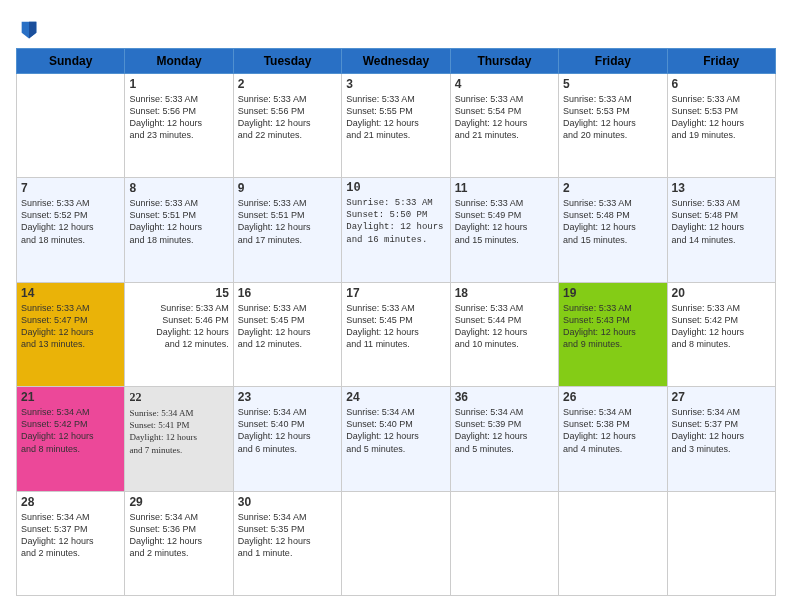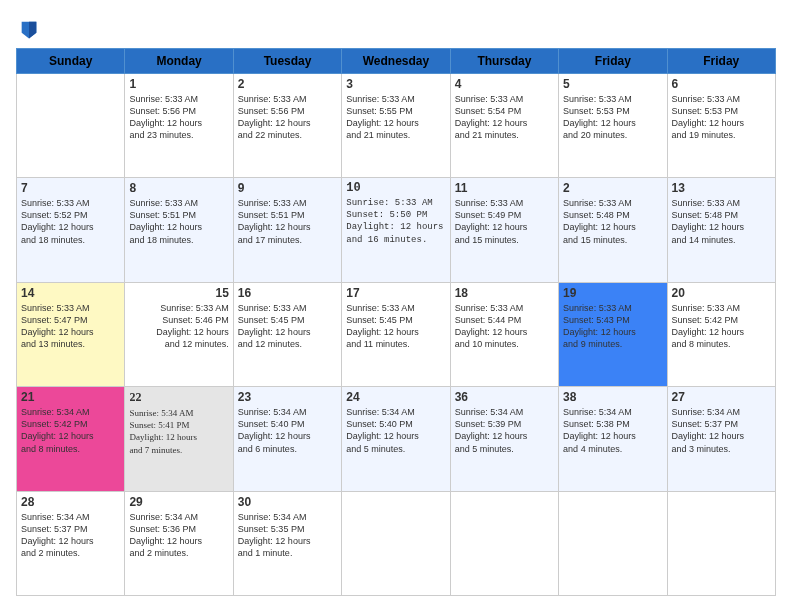--- a/index.html
+++ b/index.html
@@ -226,7 +226,7 @@
           </td>
         </tr>
         <tr>
-          <td style="background: #fef9c3; margin-left: 8px;">
+          <td style="background: #eab308; margin-left: 8px;">
             <span class="day-num">14</span>
             <div class="day-info" style="white-space: pre-line;">Sunrise: 5:33 AM
 Sunset: 5:47 PM

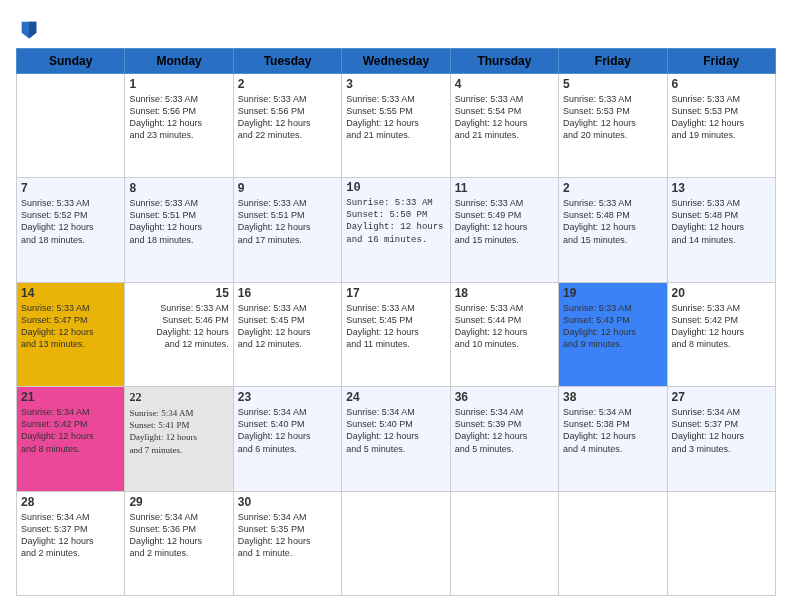--- a/index.html
+++ b/index.html
@@ -261,7 +261,7 @@
 Daylight: 12 hours
 and 10 minutes.</div>
           </td>
-          <td style="background: #3b82f6;">
+          <td style="background: #84cc16;">
             <span class="day-num">19</span>
             <div class="day-info" style="white-space: pre-line;">Sunrise: 5:33 AM
 Sunset: 5:43 PM

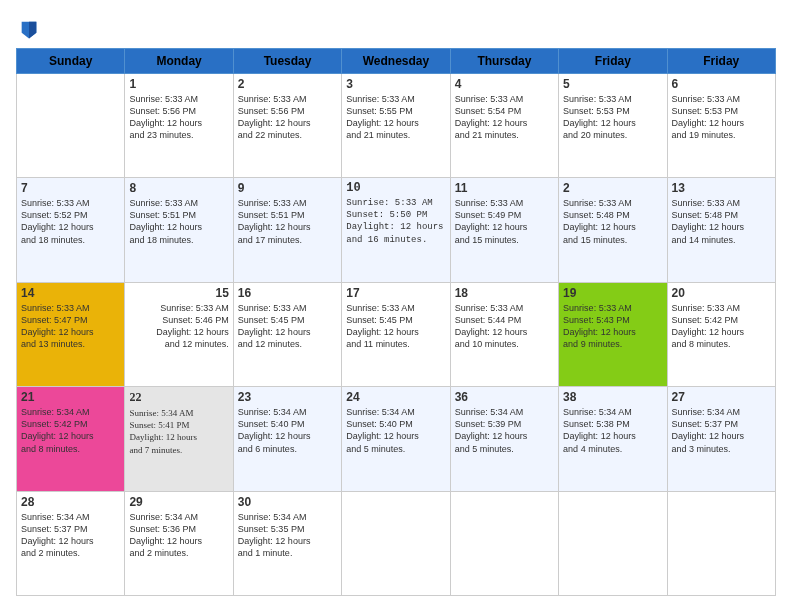--- a/index.html
+++ b/index.html
@@ -313,7 +313,7 @@
 and 5 minutes.</div>
           </td>
           <td style="background: rgb(240, 245, 255);">
-            <span class="day-num">38</span>
+            <span class="day-num">26</span>
             <div class="day-info" style="white-space: pre-line;">Sunrise: 5:34 AM
 Sunset: 5:38 PM
 Daylight: 12 hours

